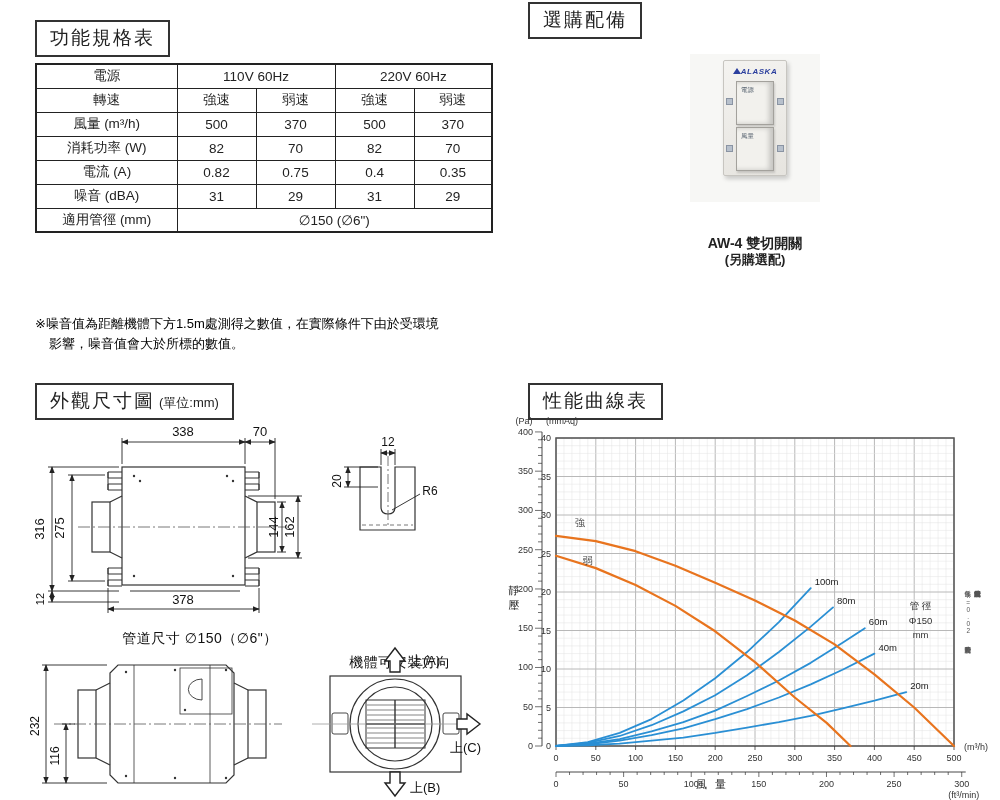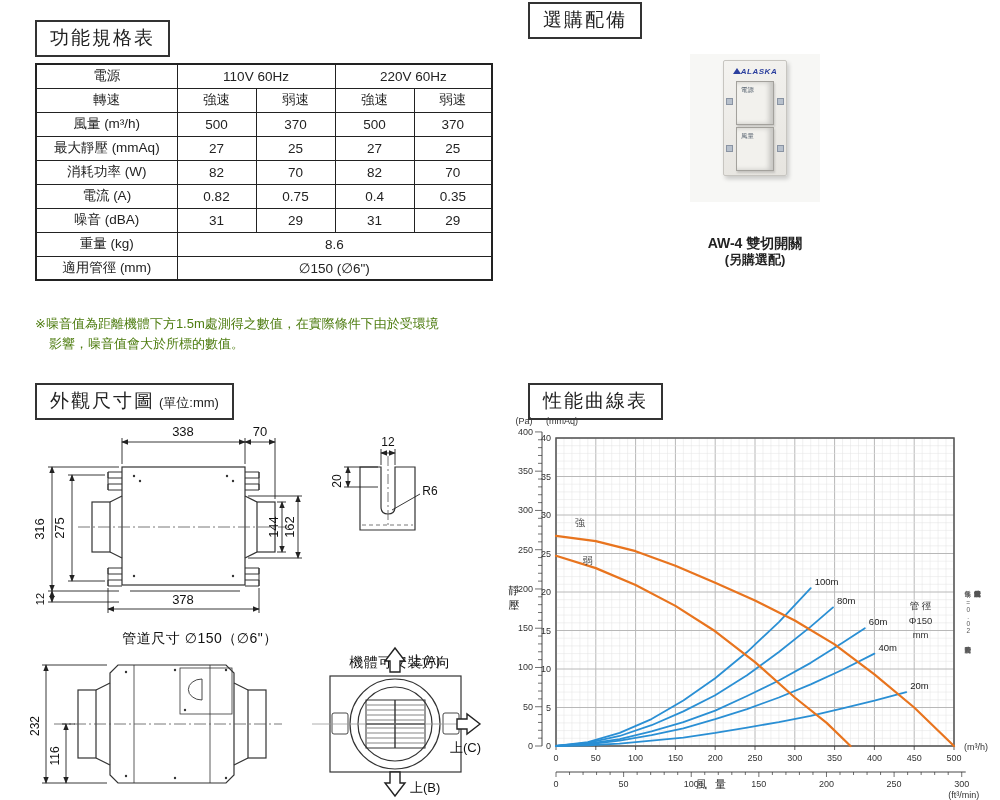--- a/index.html
+++ b/index.html
@@ -80,13 +80,6 @@
     <td>370</td>
     <td>500</td>
     <td>370</td>
-  </tr>
-  <tr>
-    <td>最大靜壓 (mmAq)</td>
-    <td>27</td>
-    <td>25</td>
-    <td>27</td>
-    <td>25</td>
   </tr>
   <tr>
     <td>消耗功率 (W)</td>

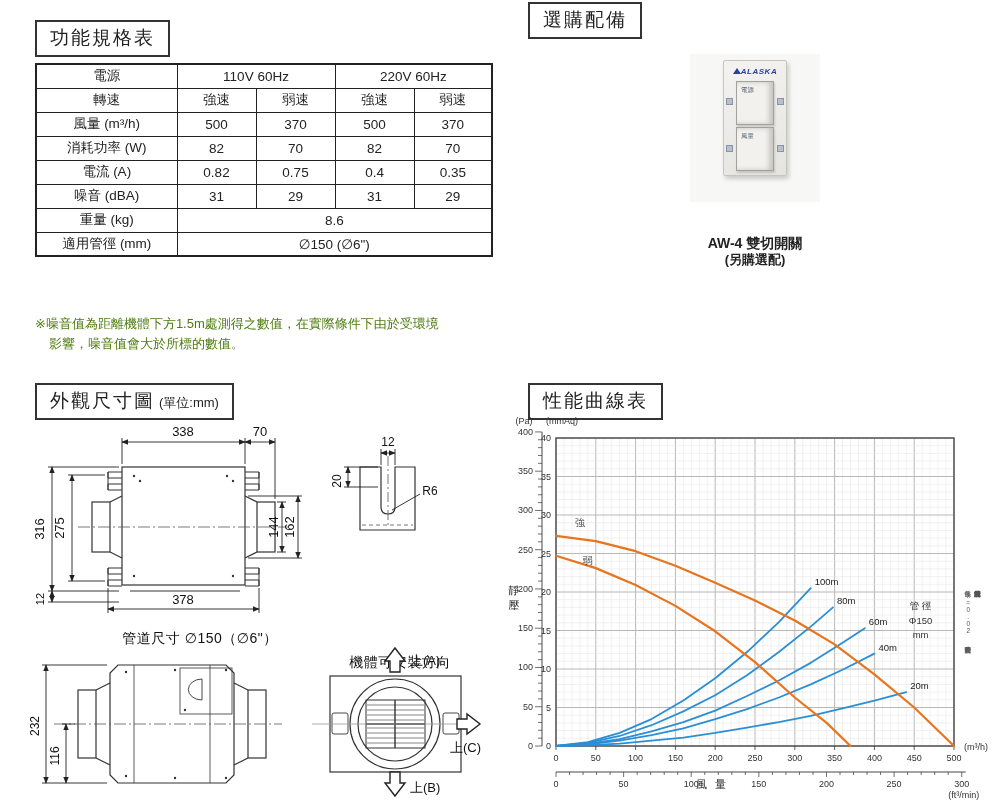--- a/index.html
+++ b/index.html
@@ -101,10 +101,6 @@
     <td>29</td>
     <td>31</td>
     <td>29</td>
-  </tr>
-  <tr>
-    <td>重量 (kg)</td>
-    <td colspan="4">8.6</td>
   </tr>
   <tr>
     <td>適用管徑 (mm)</td>

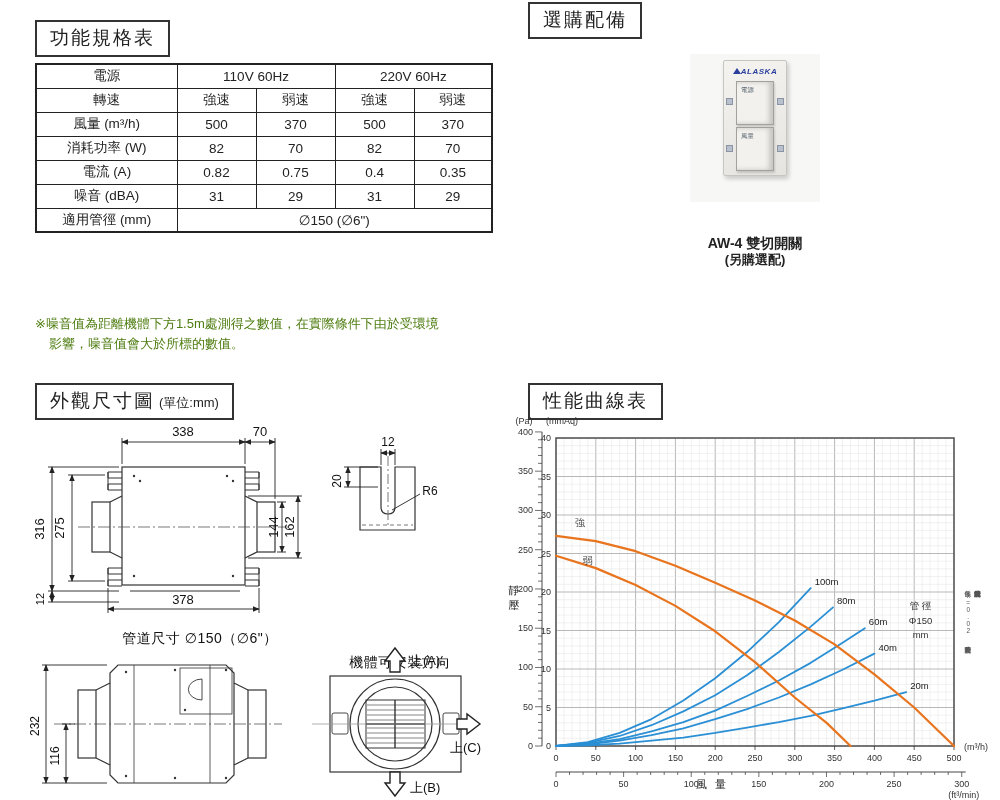--- a/index.html
+++ b/index.html
@@ -15,7 +15,7 @@
   table.spec td { border:1px solid #222; border-top-width:1.5px; border-bottom-width:1.5px;
                   height:24px; text-align:center; font-size:13.5px; padding:0 2px; }
   table.spec { border:2px solid #222; }
-  .footnote { font-size:13px; line-height:1.55; color:#4d7c0f; }
+  .footnote { font-size:13px; line-height:1.55; color:#000000; }
   .footnote .fn2 { padding-left:14px; }
 
   

